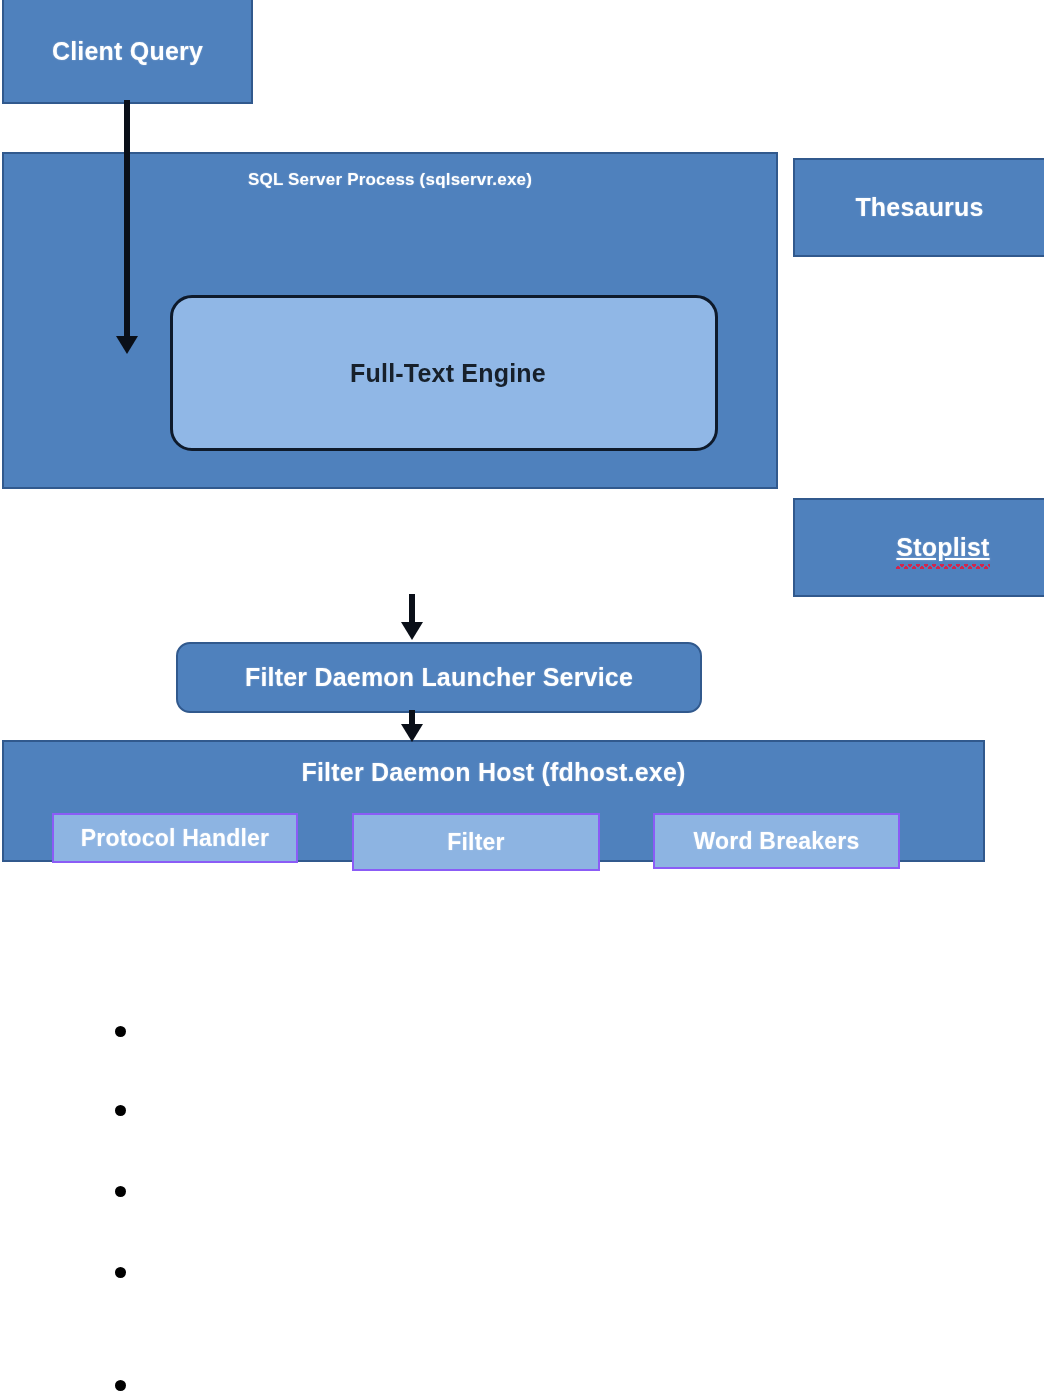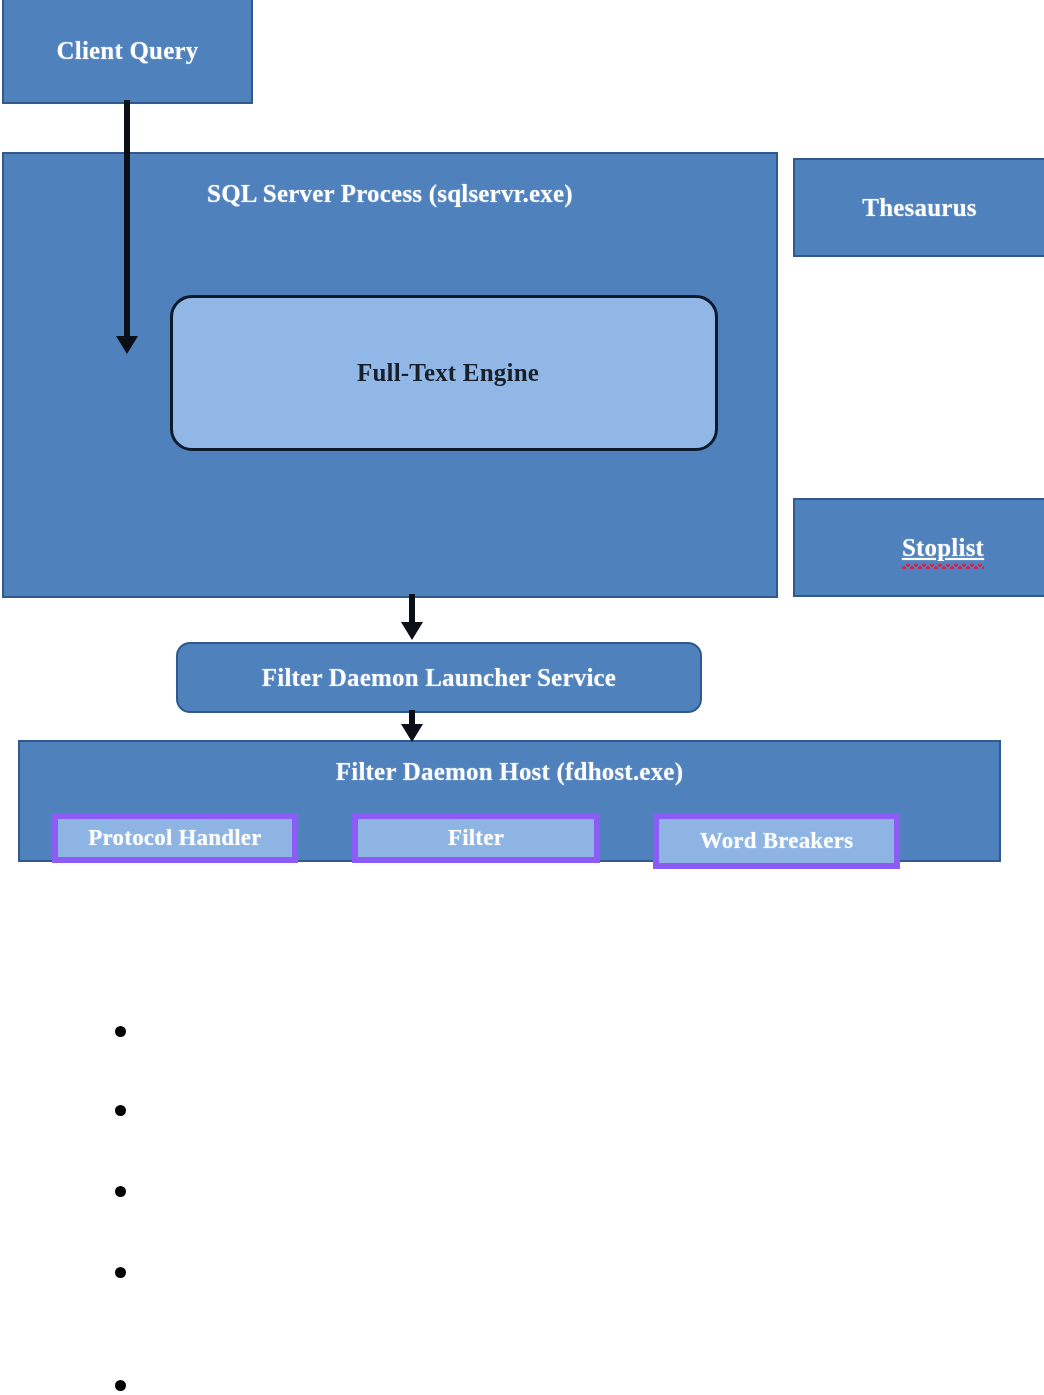--- a/index.html
+++ b/index.html
@@ -32,7 +32,6 @@
     font-weight: 600;
     letter-spacing: 0.2px;
     text-shadow: 0 0 2px rgba(255,255,255,0.35);
-    font-family: Liberation Serif, serif;
   }
   .box.light {
     background: #8db4e2;

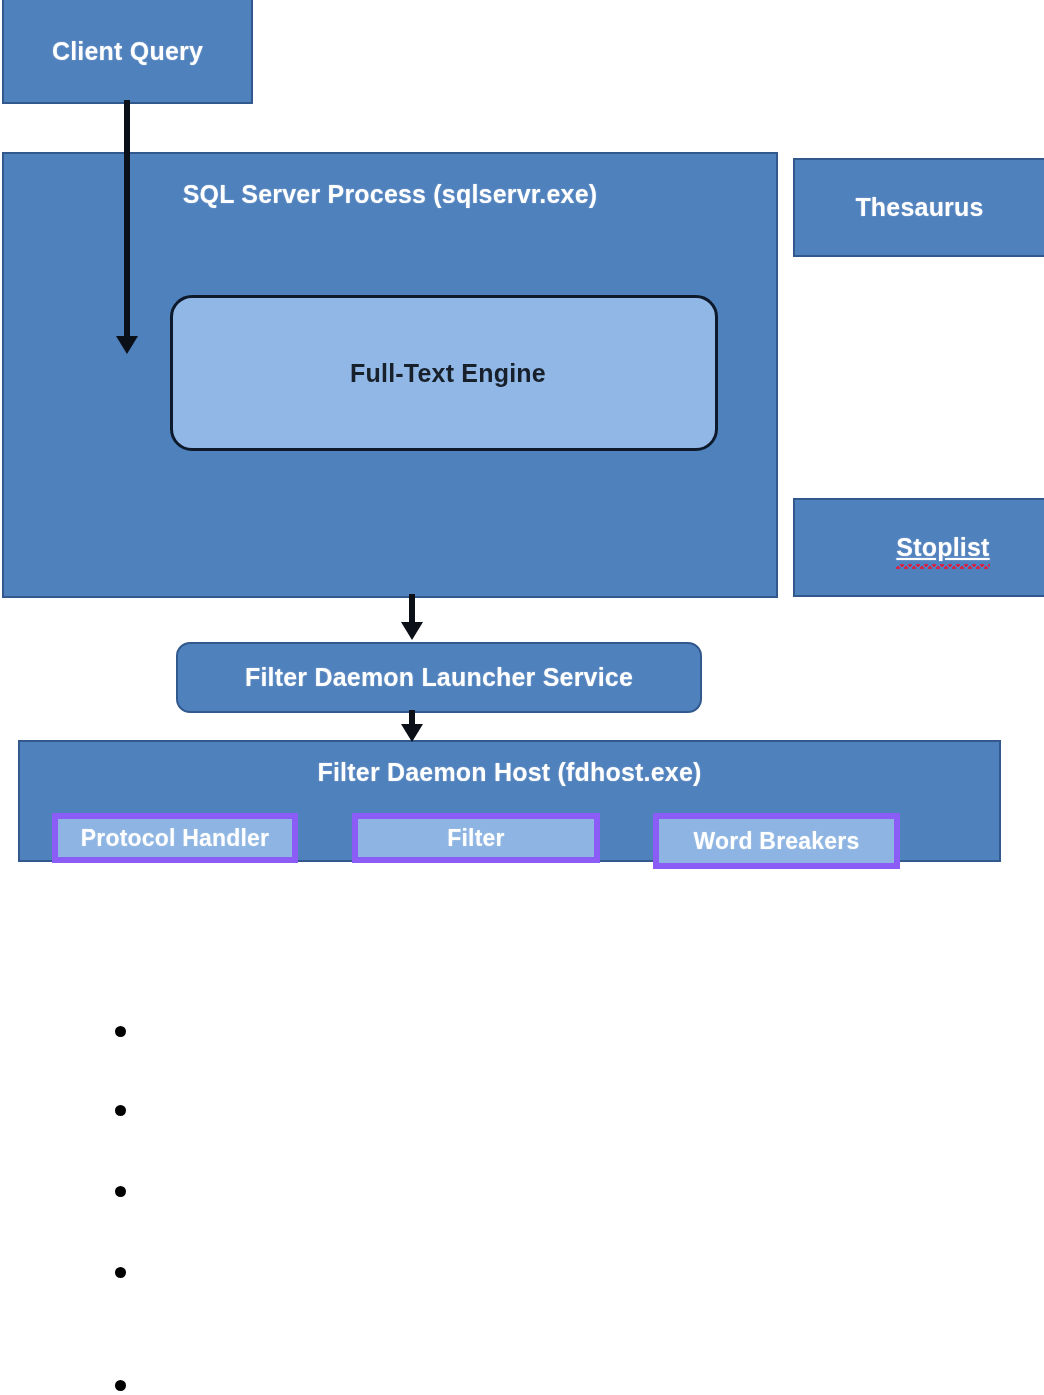--- a/index.html
+++ b/index.html
@@ -60,9 +60,9 @@
     border-top: none;
   }
   #sql-server-process {
-    left: 2px; top: 152px; width: 776px; height: 446px;
-    font-size: 25px;
-    padding-top: 26px;
+    left: 2px; top: 152px; width: 776px; height: 337px;
+    font-size: 17px;
+    padding-top: 16px;
   }
   #full-text-engine {
     left: 170px; top: 295px; width: 548px; height: 156px;

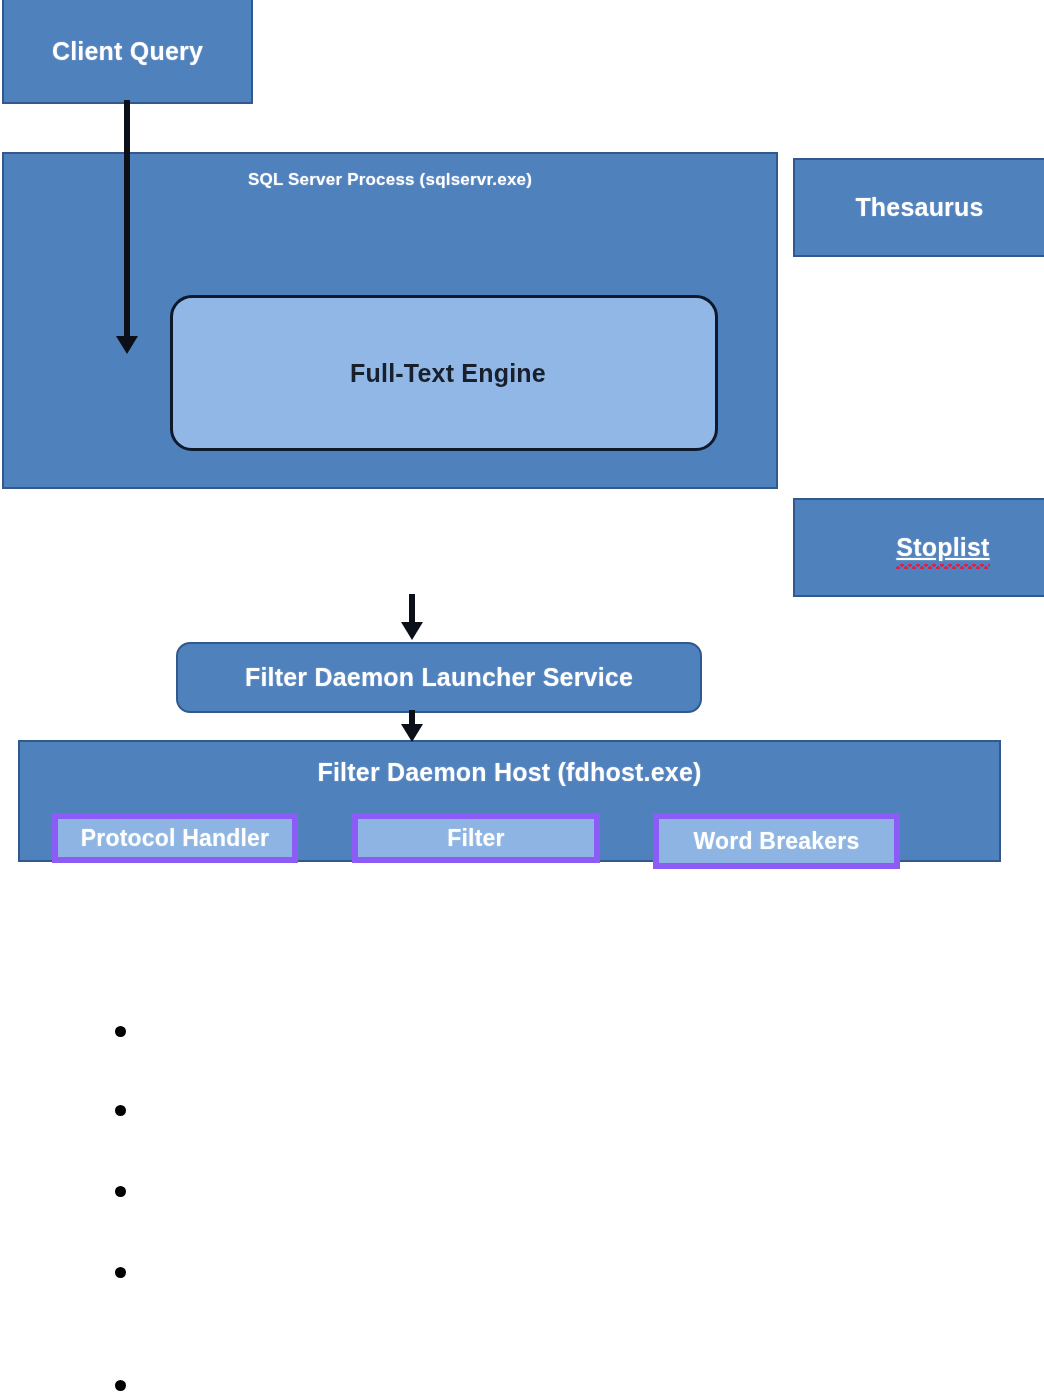--- a/index.html
+++ b/index.html
@@ -105,7 +105,6 @@
     left: 2px; top: 740px; width: 983px; height: 122px;
     font-size: 25px;
     padding-top: 16px;
-    margin-left: 16px;
   }
   #protocol-handler {
     left: 52px; top: 813px; width: 246px; height: 50px;

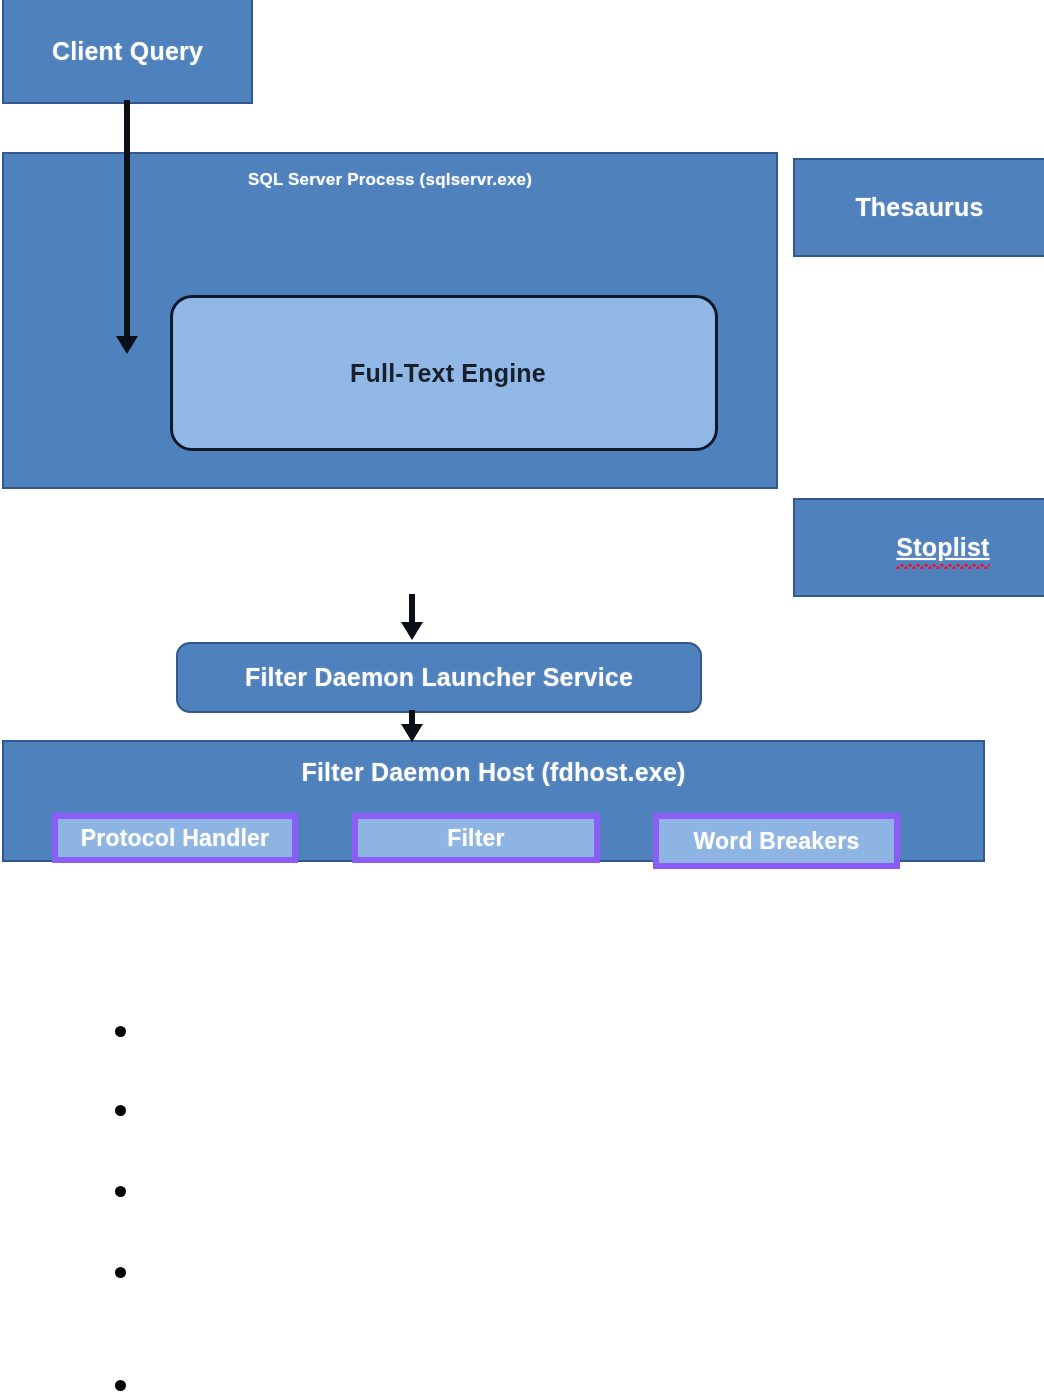--- a/index.html
+++ b/index.html
@@ -35,7 +35,7 @@
   }
   .box.light {
     background: #8db4e2;
-    border: 6px solid #8b5cf6;
+    border: 2px solid #8b5cf6;
   }
   .box.rounded {
     border-radius: 14px;

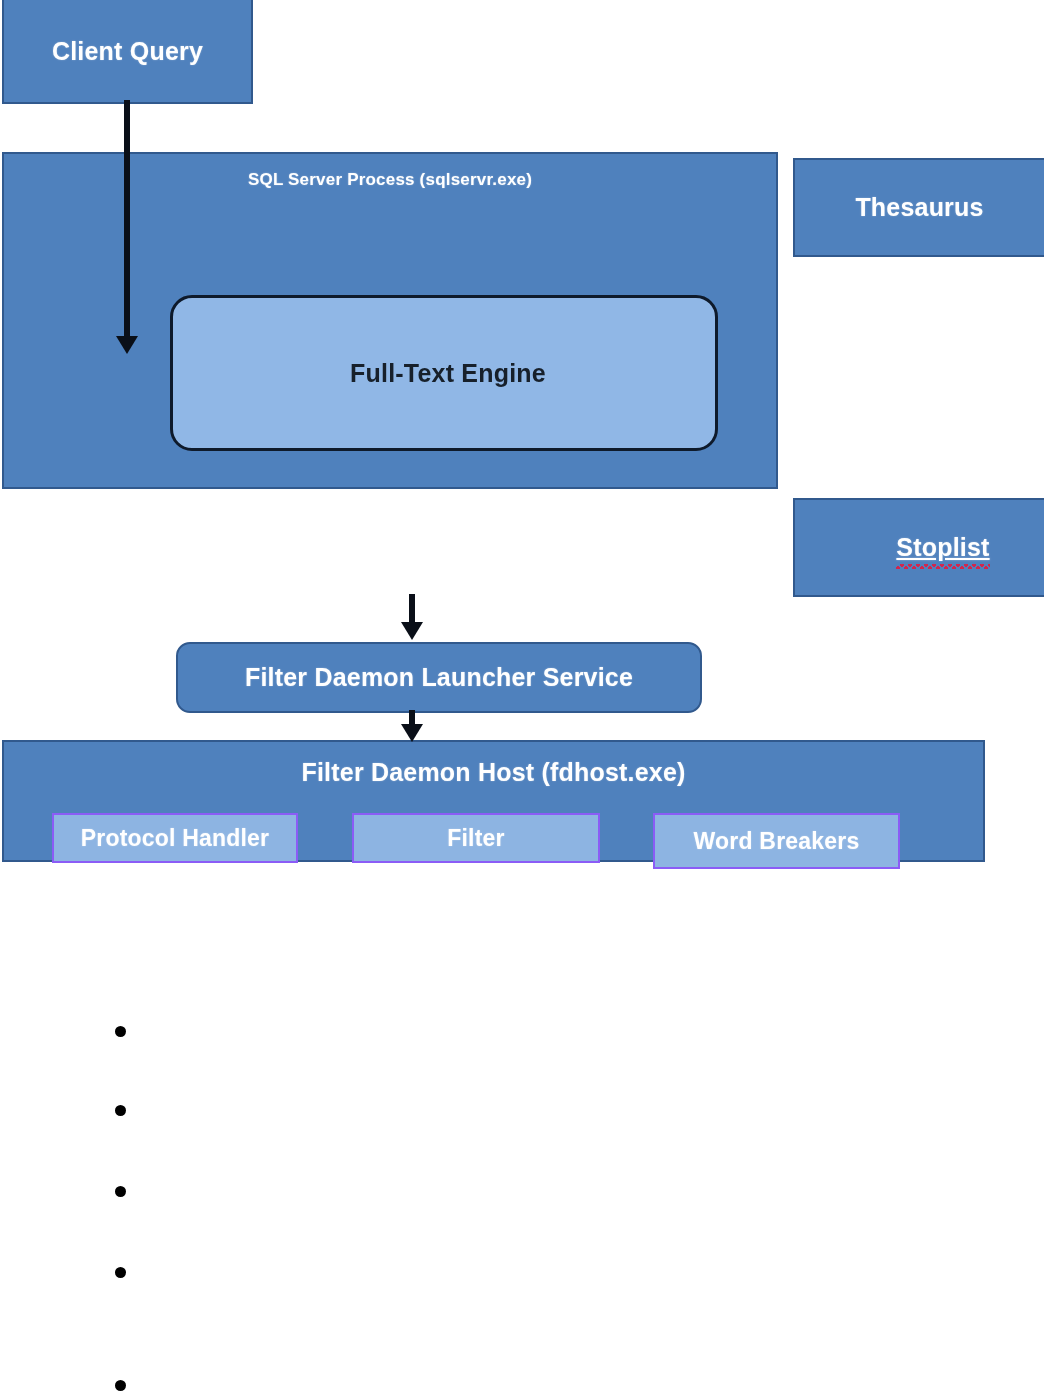--- a/index.html
+++ b/index.html
@@ -111,7 +111,7 @@
     font-size: 23px;
   }
   #filter-box {
-    left: 352px; top: 813px; width: 248px; height: 50px;
+    left: 352px; top: 813px; width: 248px; height: 58px;
     font-size: 23px;
   }
   #word-breakers {

